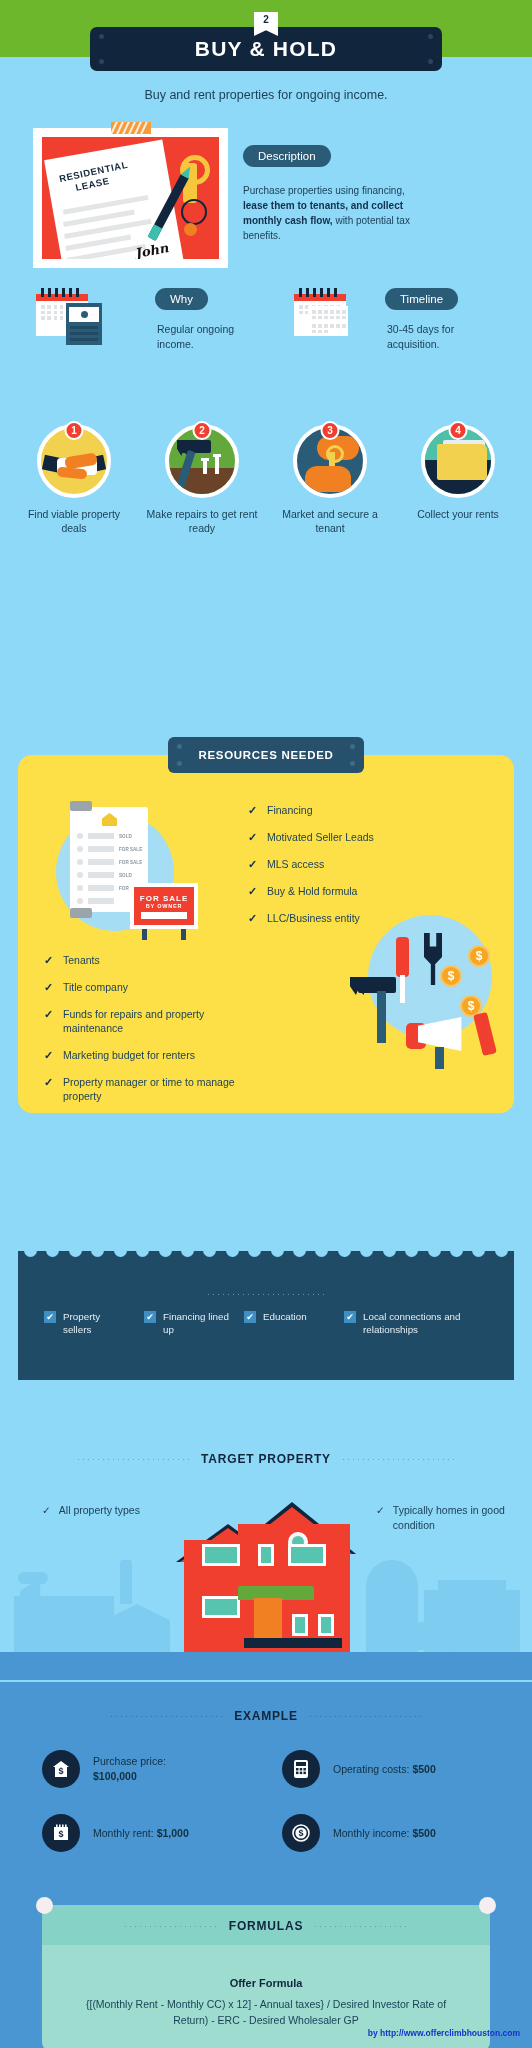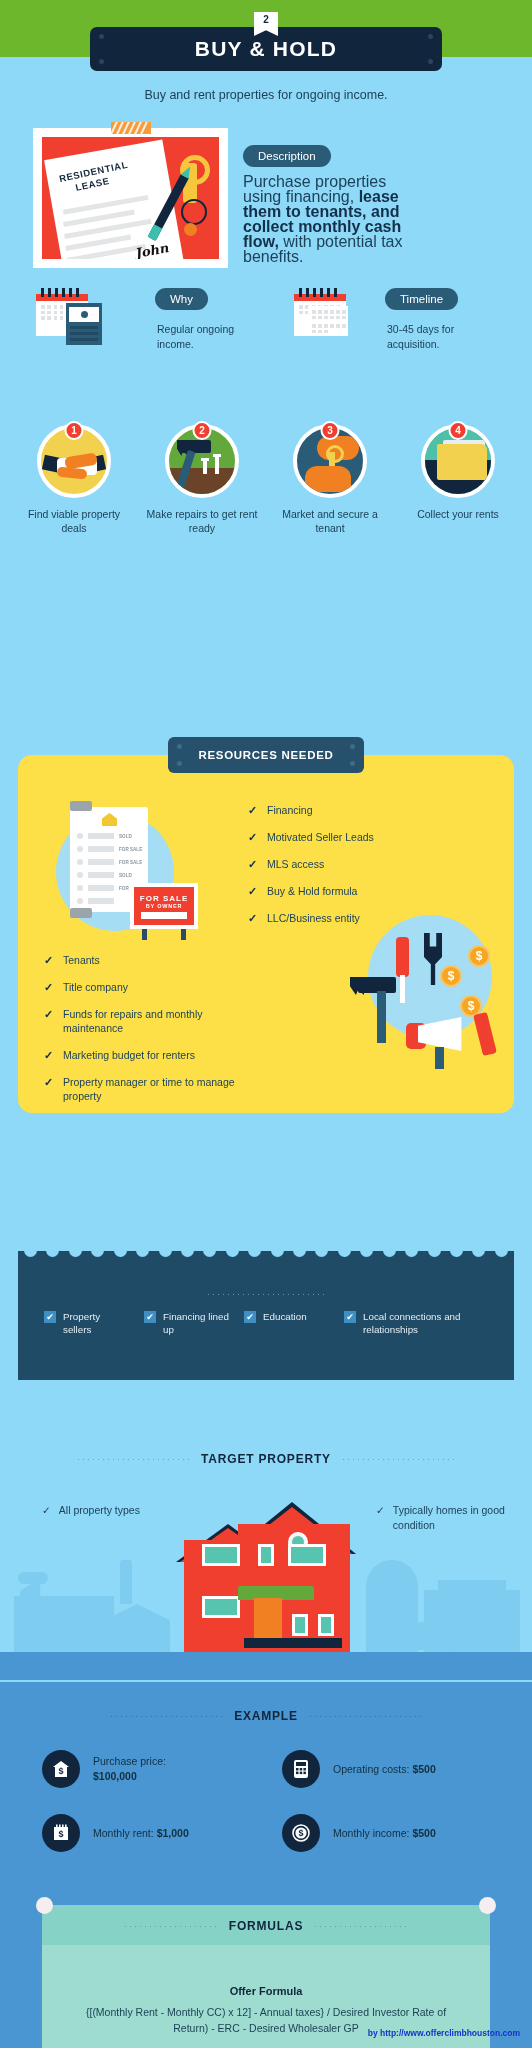--- a/index.html
+++ b/index.html
@@ -65,7 +65,7 @@
   .pill { display:inline-block; background:#2b5c77; color:#fff; border-radius:13px;
     padding:5px 15px; font-size:11.5px; }
   .desc-block { position:absolute; top:145px; left:243px; width:175px; }
-  .desc-body { margin-top:7px; font-size:16px; line-height:15px; color:#1d4258; }
+  .desc-body { margin-top:16px; font-size:10px; line-height:15px; color:#1d4258; }
   .desc-body b { color:#13304a; }
 
   

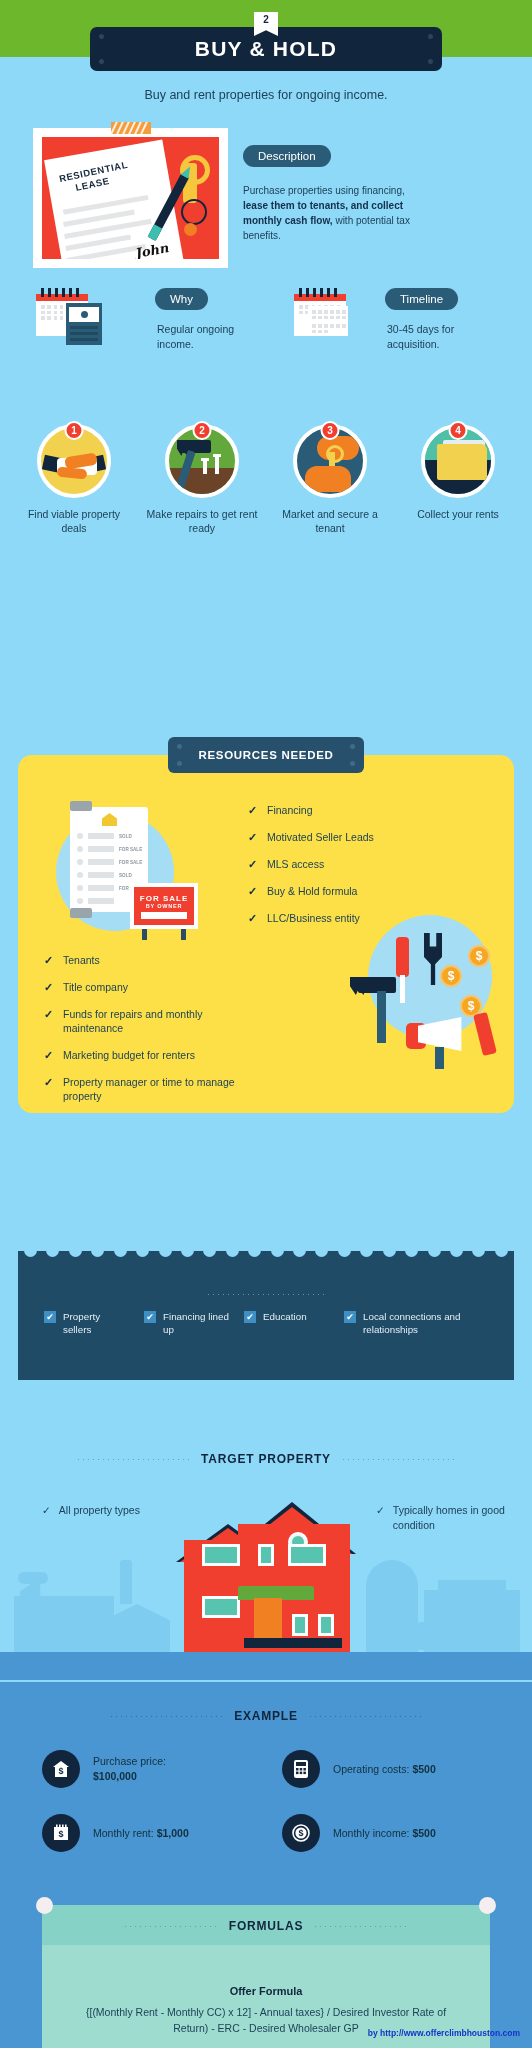--- a/index.html
+++ b/index.html
@@ -547,7 +547,7 @@
         </div>
       <div class="chk">
           <span class="mark">✓</span>
-          <span>Funds for repairs and monthly maintenance</span>
+          <span>Funds for repairs and property maintenance</span>
         </div>
       <div class="chk">
           <span class="mark">✓</span>

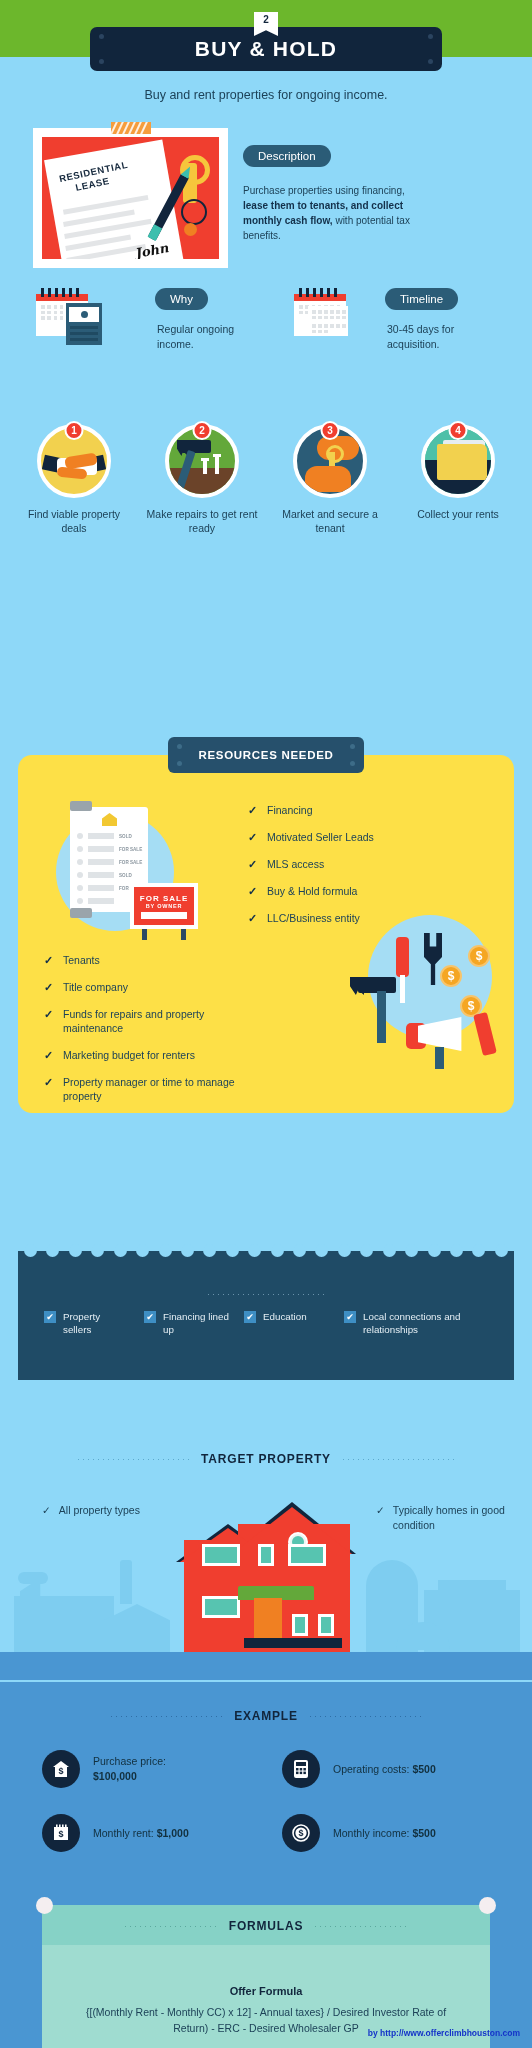--- a/index.html
+++ b/index.html
@@ -248,7 +248,7 @@
   .f-head .dots { background-image: radial-gradient(circle, #5aa99d 1px, transparent 1px); flex-basis:96px; }
   .f-pin { position:absolute; top:-8px; width:17px; height:17px; border-radius:50%; background:#f4eef0; }
   .f-pin.l { left:-6px; } .f-pin.r { right:-6px; }
-  .f-sub { text-align:center; font-size:11px; font-weight:bold; margin-top:40px; color:#11253c; }
+  .f-sub { text-align:center; font-size:11px; font-weight:bold; margin-top:32px; color:#11253c; }
   .f-body { text-align:center; font-size:10.5px; line-height:16px; margin-top:7px; color:#1d4258; padding:0 26px; }
   .credit { position:absolute; top:2028px; right:12px; font-size:8.5px; font-weight:bold; color:#1433c9; }
 </style>

